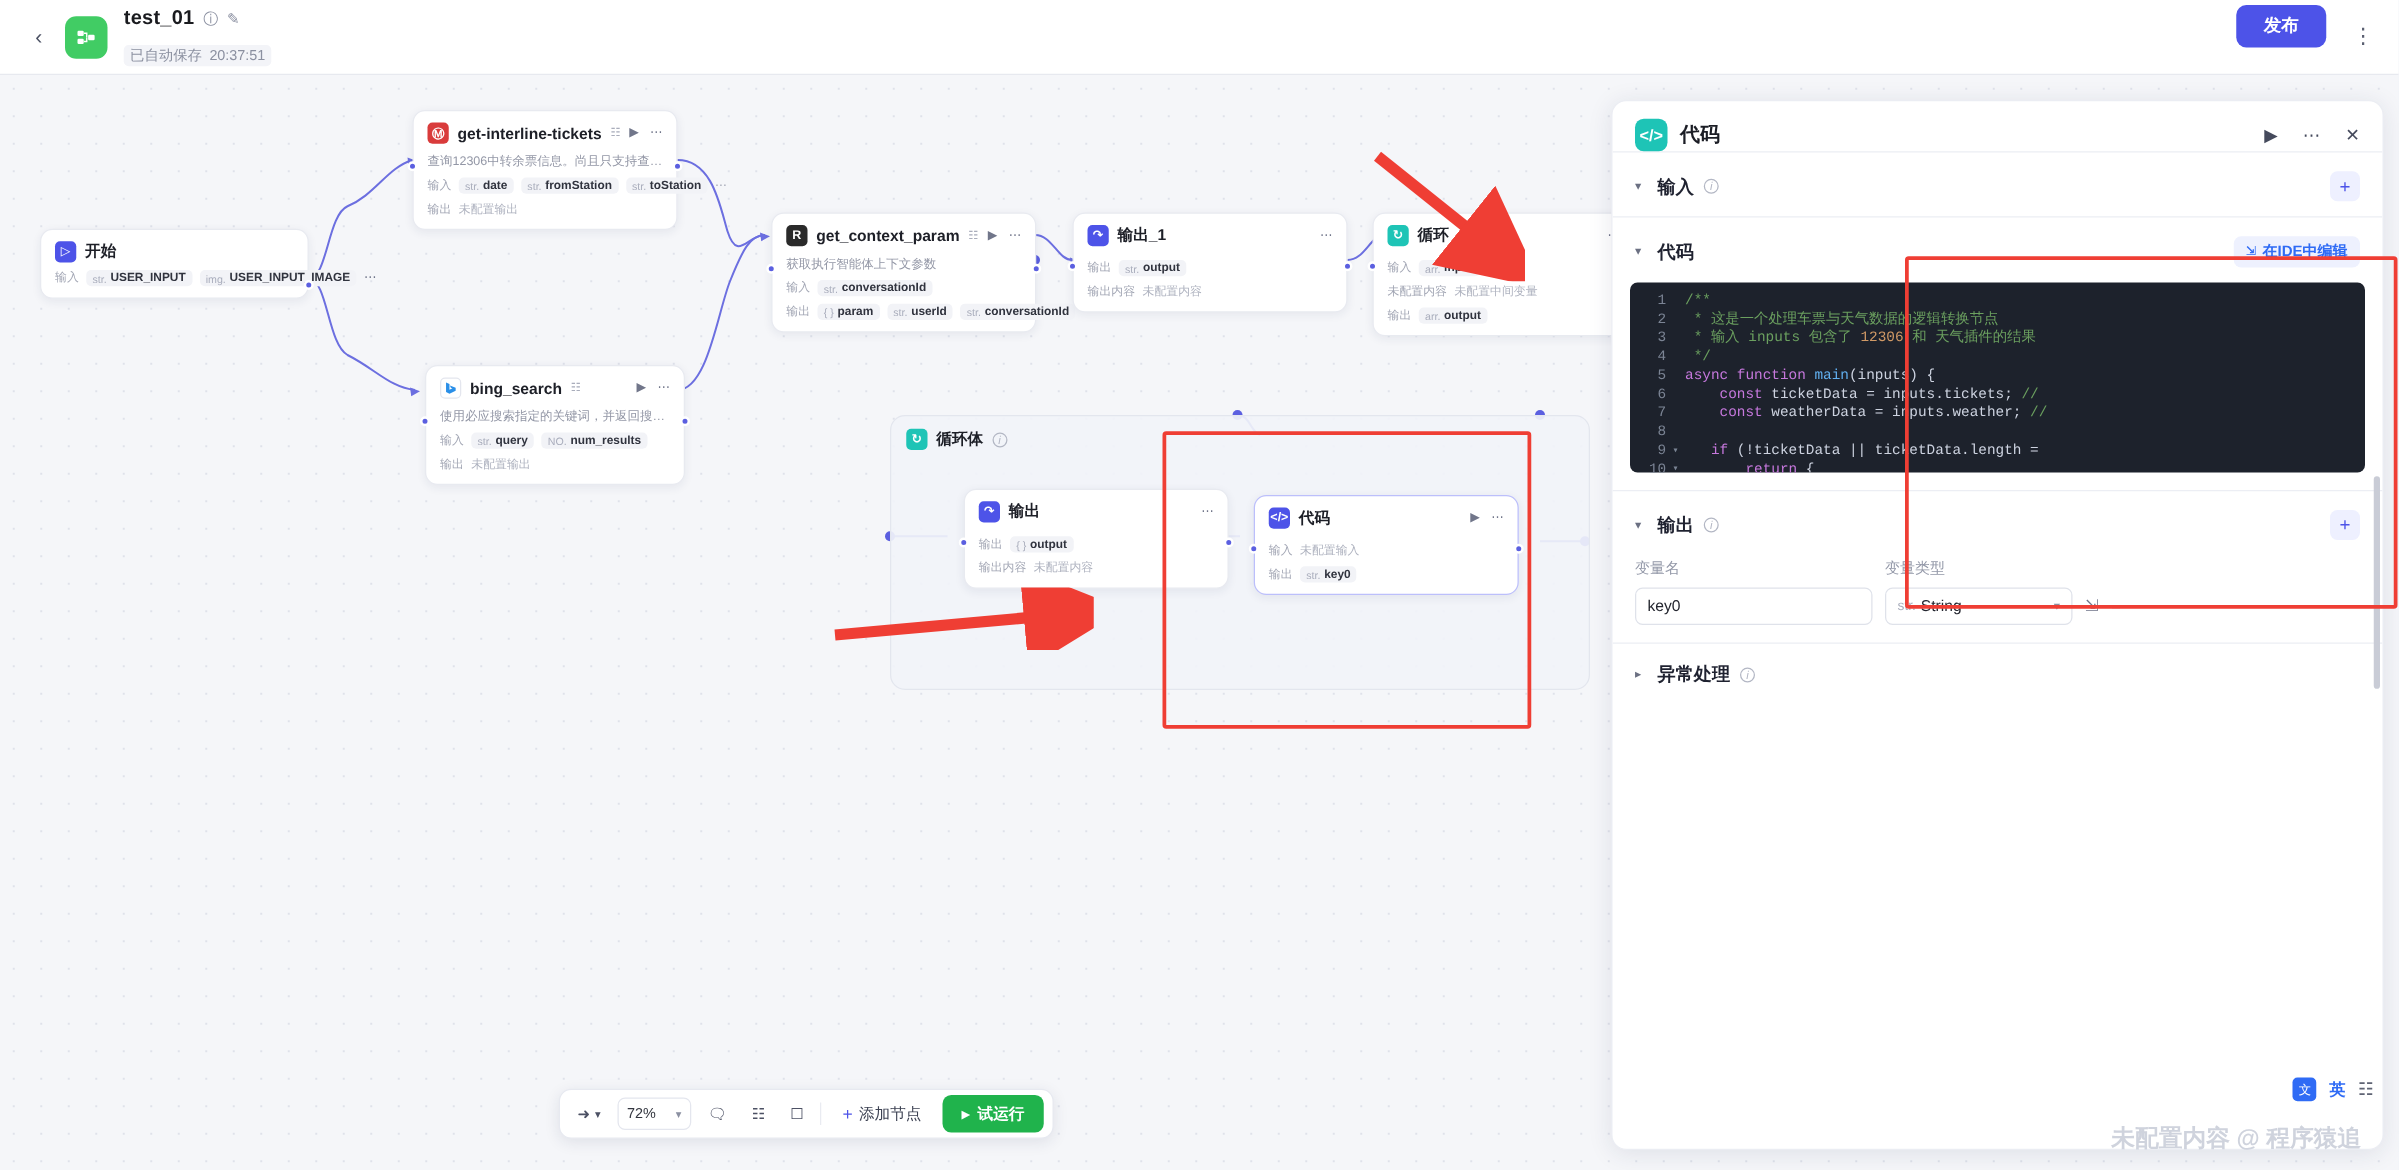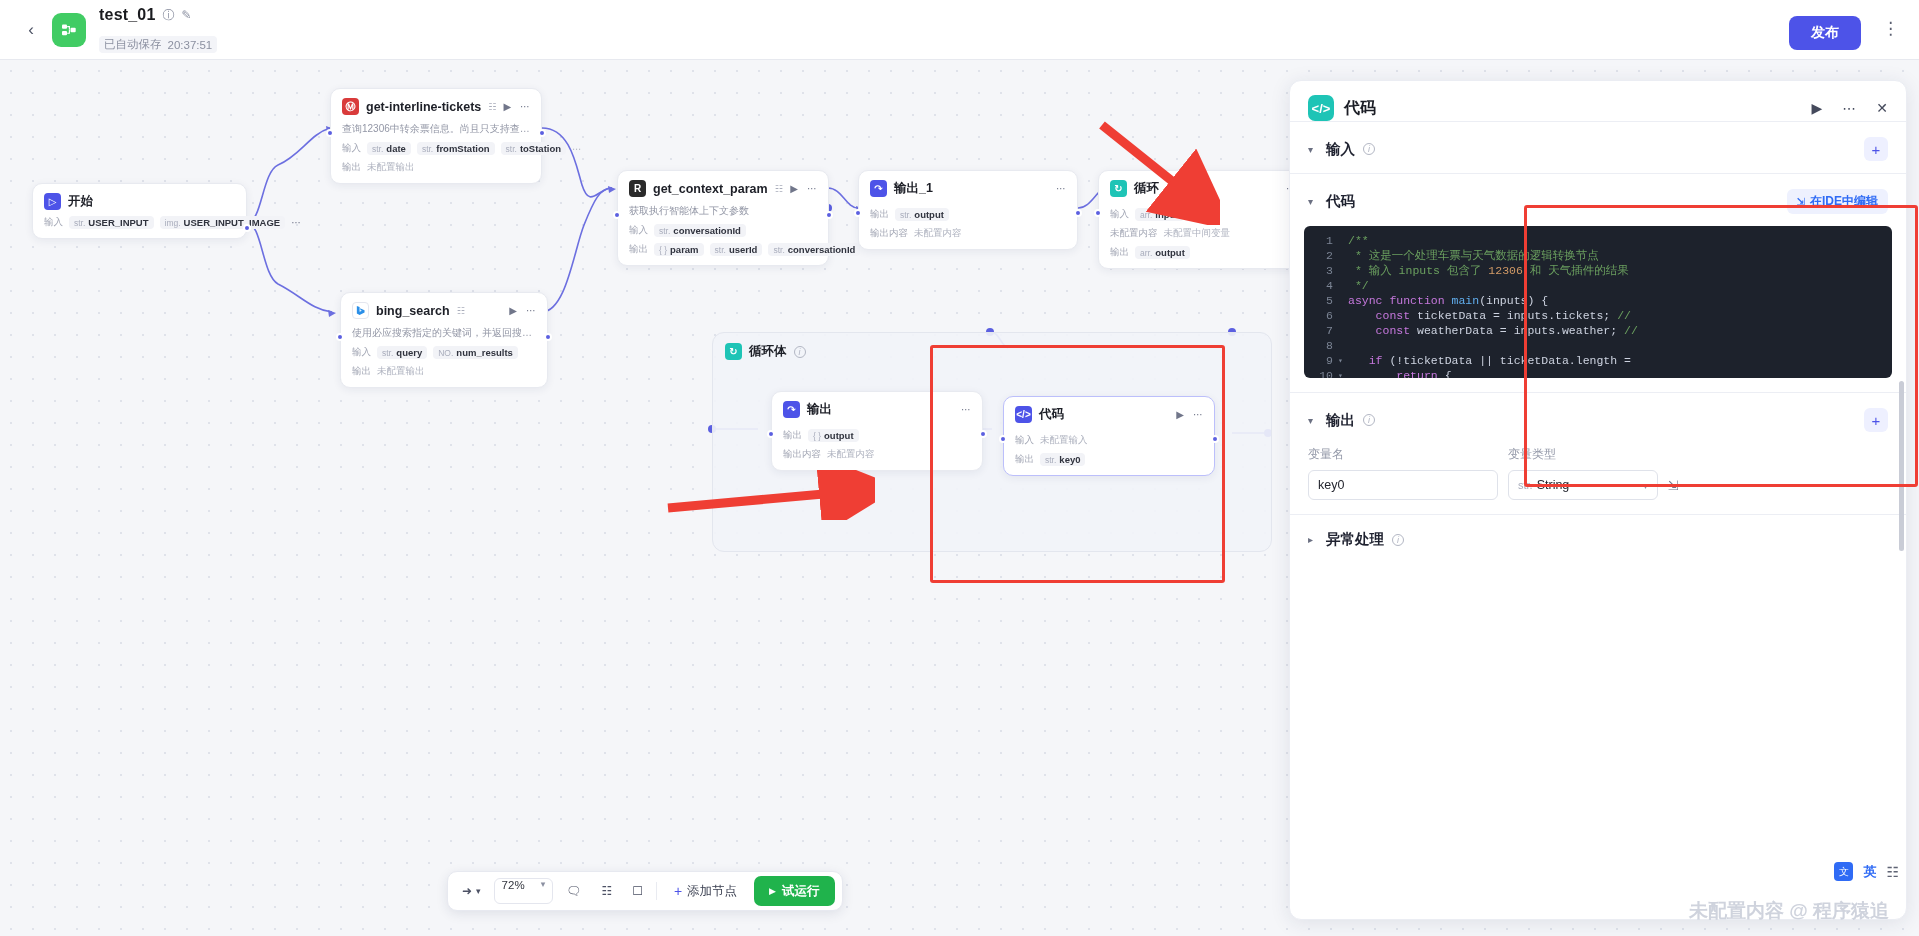--- a/index.html
+++ b/index.html
@@ -34,7 +34,7 @@
     background: #f3f4f8; border-radius: 4px; padding: 1px 5px; width: fit-content;
   }
   .publish-btn {
-    position: absolute; right: 58px; top: 16px;
+    position: absolute; right: 58px; top: 4px;
     background: #4d53e8; color: #fff; border: none; border-radius: 8px;
     height: 34px; padding: 0 22px; font-size: 14px; font-weight: 700;
     cursor: pointer; font-family: inherit;

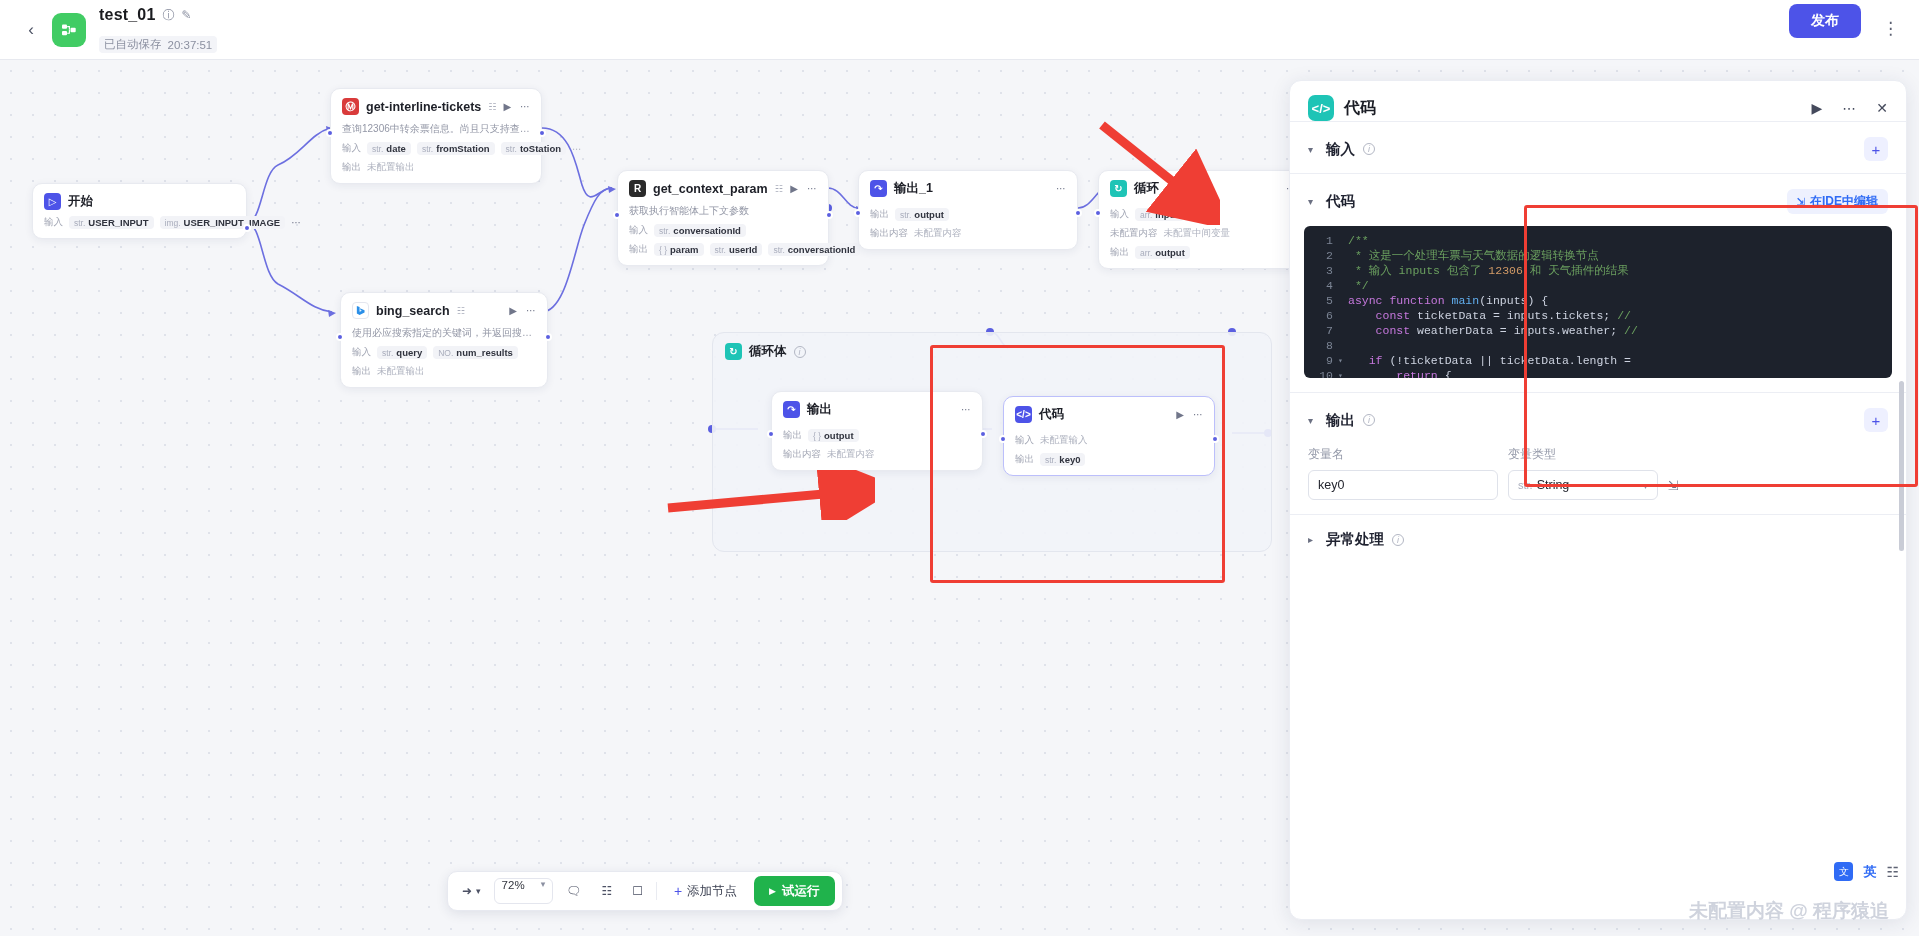--- a/index.html
+++ b/index.html
@@ -113,7 +113,7 @@
     font-size: 12px; color: #4c5164;
   }
   .zoom-sel {
-    display: flex; gap: 16px; height: 26px;
+    display: flex; align-items: center; gap: 16px; height: 26px;
     border: 1px solid #e4e6ee; border-radius: 6px; padding: 0 7px;
     font-size: 11.5px; color: #33363f; cursor: pointer;
   }

